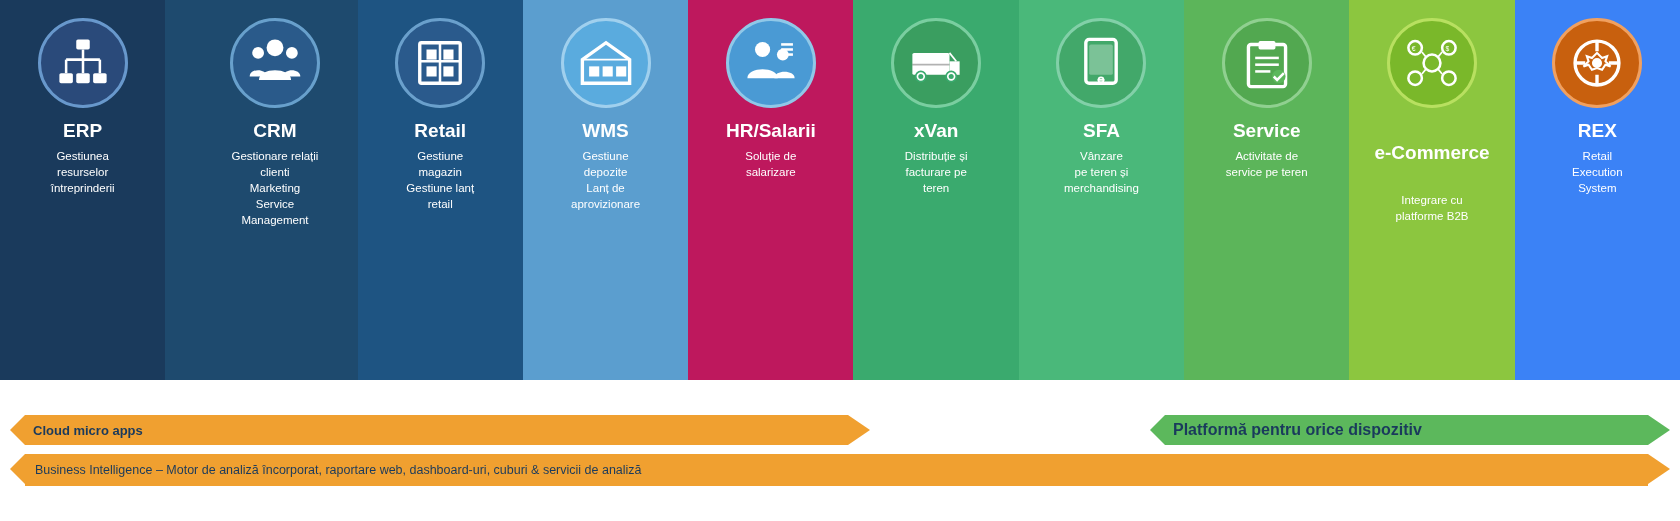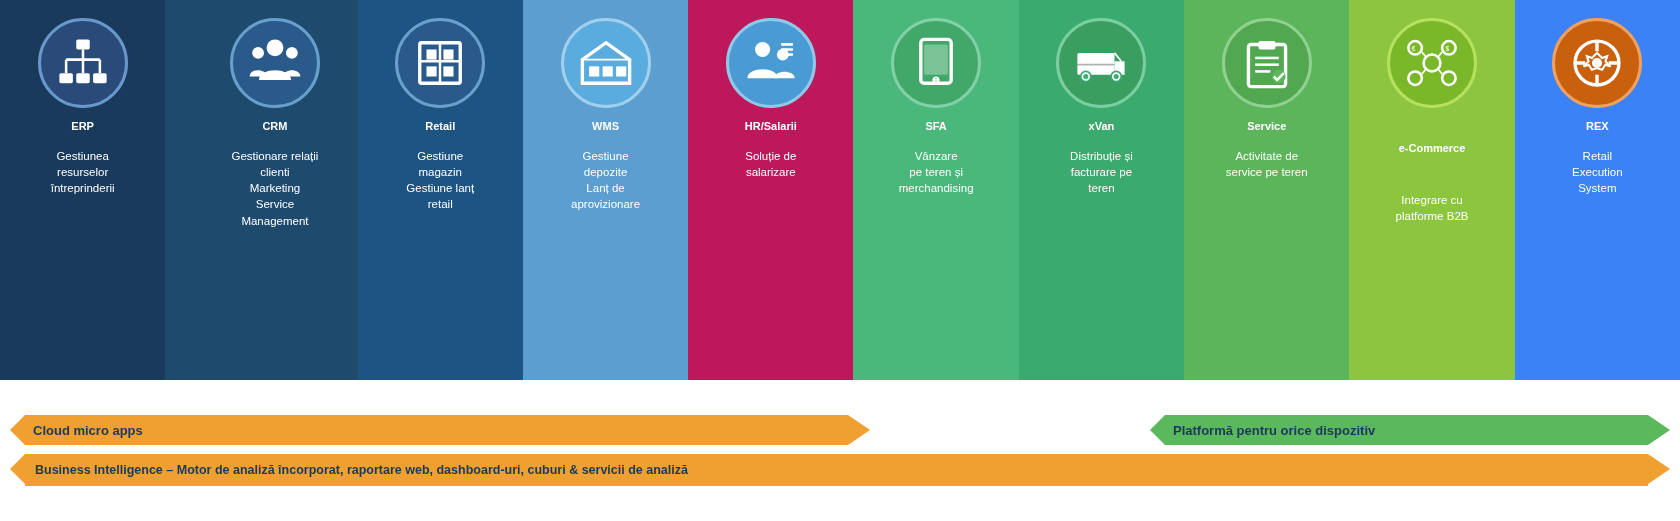--- a/index.html
+++ b/index.html
@@ -44,8 +44,8 @@
     }
     .module-title {
       font-weight: bold;
-      font-size: 11px;
-      margin-bottom: 15px;
+      font-size: 19px;
+      margin-bottom: 5px;
       color: #fff;
       line-height: 1.2;
     }

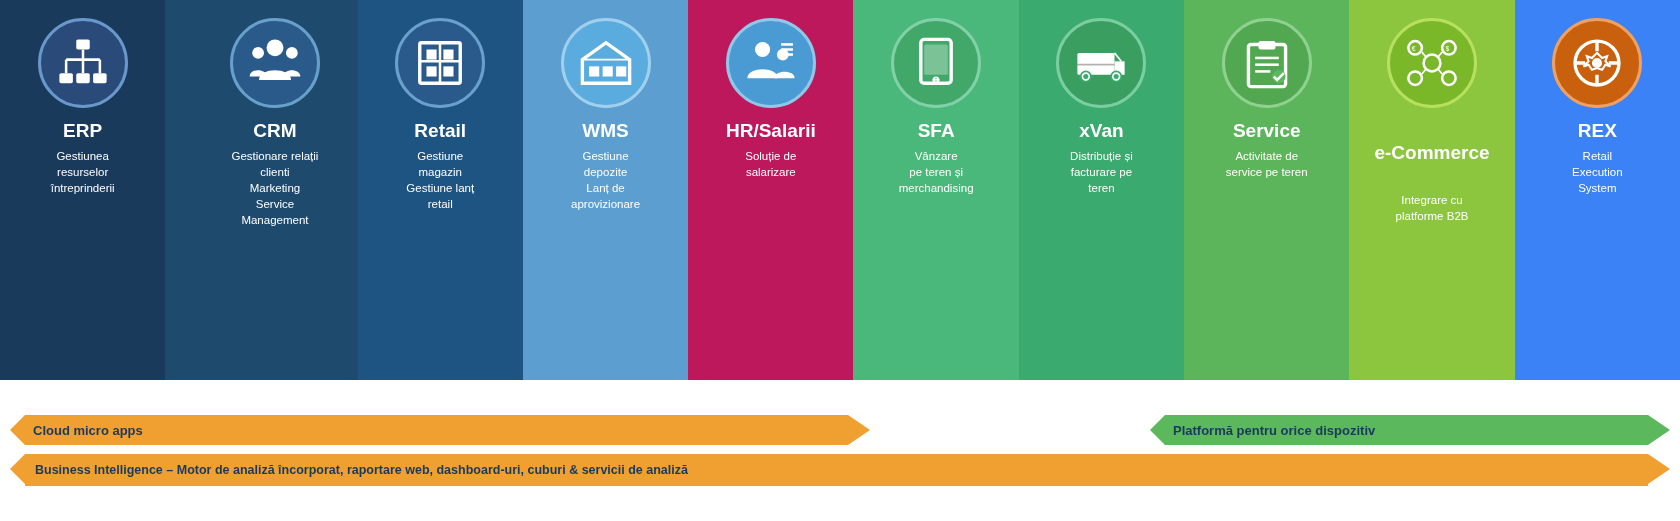--- a/index.html
+++ b/index.html
@@ -182,20 +182,6 @@
         <div class="module-desc" style="white-space: pre-line;">Soluție de
 salarizare</div>
       </div>
-      <div class="module-col col-sfa">
-        <div class="icon-circle circle-green2">
-          <svg viewBox="0 0 64 64" fill="white" width="54" height="54">
-      <rect x="14" y="4" width="36" height="52" rx="4" fill="none" stroke="white" stroke-width="4"></rect>
-      <rect x="18" y="10" width="28" height="36" rx="2" fill="white" opacity="0.3"></rect>
-      <circle cx="32" cy="52" r="3" fill="none" stroke="white" stroke-width="2"></circle>
-      <line x1="28" y1="52" x2="36" y2="52" stroke="white" stroke-width="2"></line>
-    </svg>
-        </div>
-        <div class="module-title">SFA</div>
-        <div class="module-desc" style="white-space: pre-line;">Vânzare
-pe teren și
-merchandising</div>
-      </div>
       <div class="module-col col-xvan">
         <div class="icon-circle circle-green">
           <svg viewBox="0 0 64 64" fill="white" width="54" height="54">
@@ -213,6 +199,20 @@
         <div class="module-desc" style="white-space: pre-line;">Distribuție și
 facturare pe
 teren</div>
+      </div>
+      <div class="module-col col-sfa">
+        <div class="icon-circle circle-green2">
+          <svg viewBox="0 0 64 64" fill="white" width="54" height="54">
+      <rect x="14" y="4" width="36" height="52" rx="4" fill="none" stroke="white" stroke-width="4"></rect>
+      <rect x="18" y="10" width="28" height="36" rx="2" fill="white" opacity="0.3"></rect>
+      <circle cx="32" cy="52" r="3" fill="none" stroke="white" stroke-width="2"></circle>
+      <line x1="28" y1="52" x2="36" y2="52" stroke="white" stroke-width="2"></line>
+    </svg>
+        </div>
+        <div class="module-title">SFA</div>
+        <div class="module-desc" style="white-space: pre-line;">Vânzare
+pe teren și
+merchandising</div>
       </div>
       <div class="module-col col-service">
         <div class="icon-circle circle-green3">

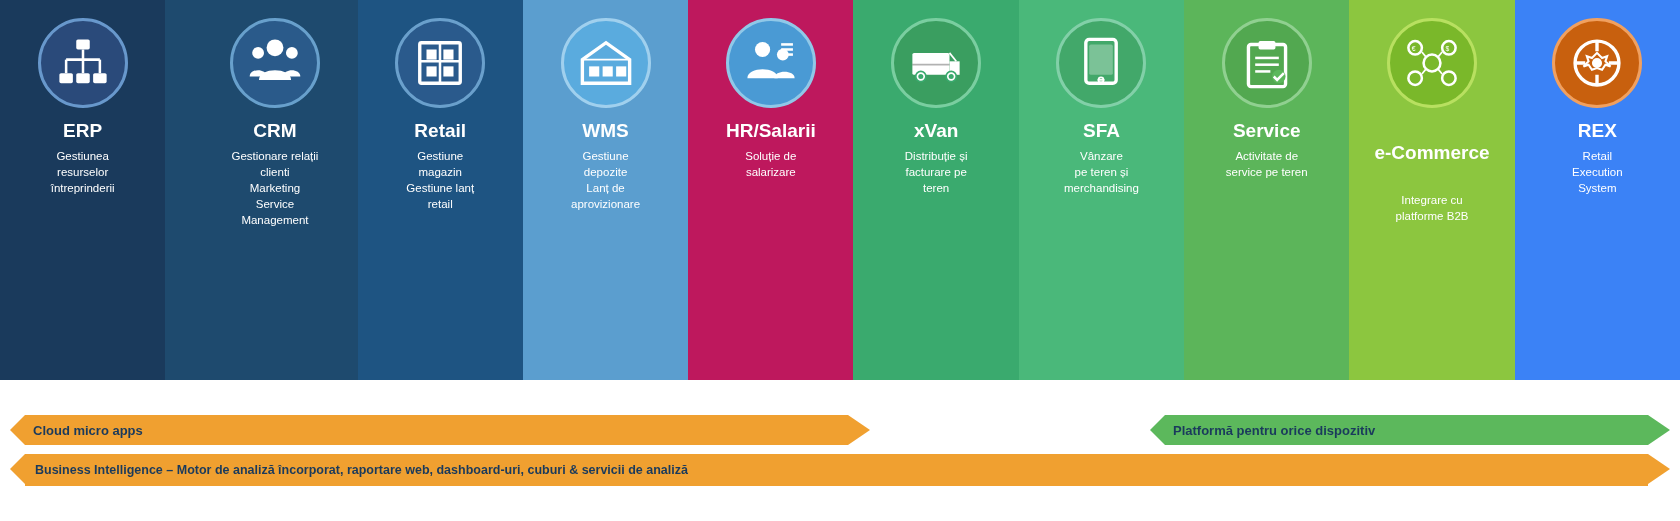--- a/index.html
+++ b/index.html
@@ -275,7 +275,7 @@
         <div style="flex: 1 1 0%;"></div>
         <div style="display: flex; align-items: stretch; height: 30px; width: 520px; flex-shrink: 0;">
           <div style="width: 0px; height: 0px; border-top: 15px solid transparent; border-bottom: 15px solid transparent; border-right: 15px solid rgb(92, 184, 92); flex-shrink: 0;"></div>
-          <div style="background: rgb(92, 184, 92); display: flex; align-items: center; padding: 0px 8px; font-size: 13px; font-weight: 700; color: rgb(26, 58, 92); flex: 1 1 0%;">Platformă pentru orice dispozitiv</div>
+          <div style="background: rgb(92, 184, 92); display: flex; align-items: center; padding: 0px 8px; font-size: 16px; font-weight: 700; color: rgb(26, 58, 92); flex: 1 1 0%;">Platformă pentru orice dispozitiv</div>
           <div style="width: 0px; height: 0px; border-top: 15px solid transparent; border-bottom: 15px solid transparent; border-left: 22px solid rgb(92, 184, 92); flex-shrink: 0;"></div>
         </div>
       </div>

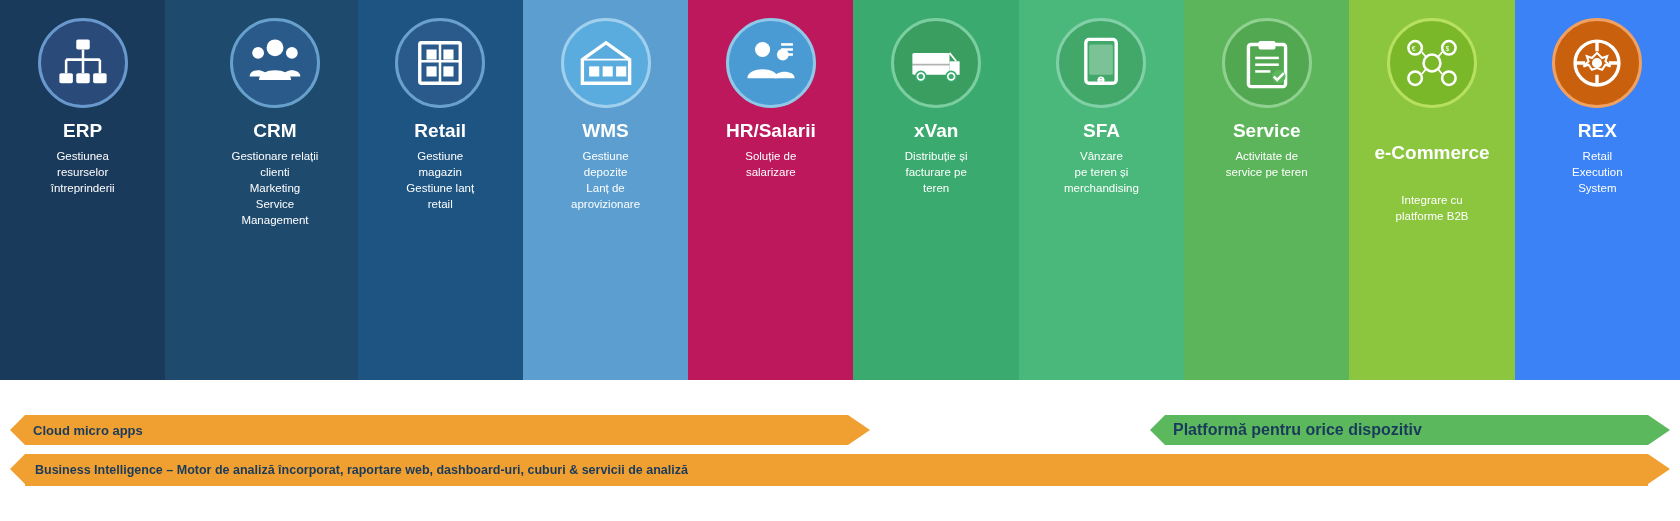--- a/index.html
+++ b/index.html
@@ -281,7 +281,7 @@
       </div>
       <div style="display: flex; align-items: stretch; height: 30px; margin-bottom: 4px;">
         <div style="width: 0px; height: 0px; border-top: 15px solid transparent; border-bottom: 15px solid transparent; border-right: 15px solid rgb(240, 160, 48); flex-shrink: 0;"></div>
-        <div style="background: rgb(240, 160, 48); display: flex; align-items: center; padding: 16px 10px; font-size: 12.5px; font-weight: 700; color: rgb(26, 58, 92); flex: 1 1 0%;">Business Intelligence – Motor de analiză încorporat, raportare web, dashboard-uri, cuburi &amp; servicii de analiză</div>
+        <div style="background: rgb(240, 160, 48); display: flex; align-items: center; padding: 16px 10px; font-size: 12.5px; font-weight: 400; color: rgb(26, 58, 92); flex: 1 1 0%;">Business Intelligence – Motor de analiză încorporat, raportare web, dashboard-uri, cuburi &amp; servicii de analiză</div>
         <div style="width: 0px; height: 0px; border-top: 15px solid transparent; border-bottom: 15px solid transparent; border-left: 22px solid rgb(240, 160, 48); flex-shrink: 0;"></div>
       </div>
     </div>

